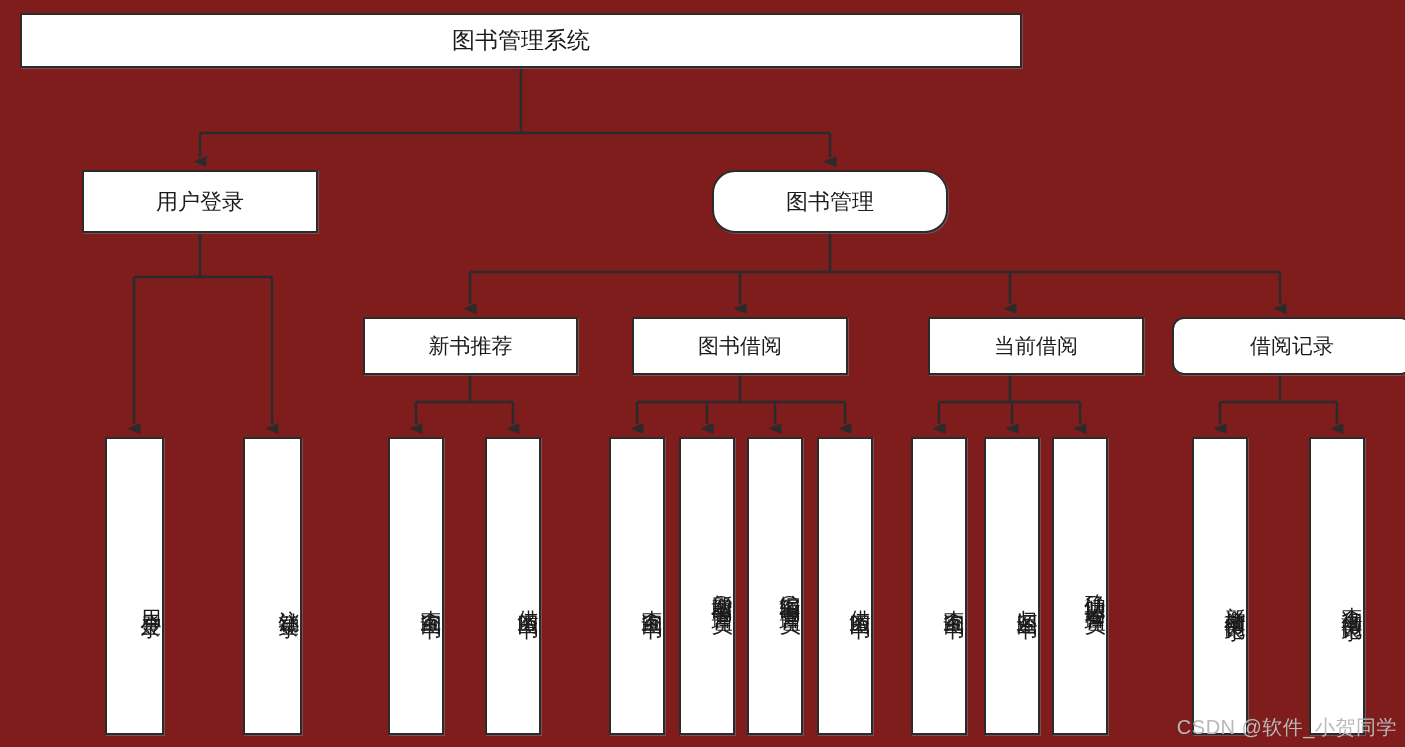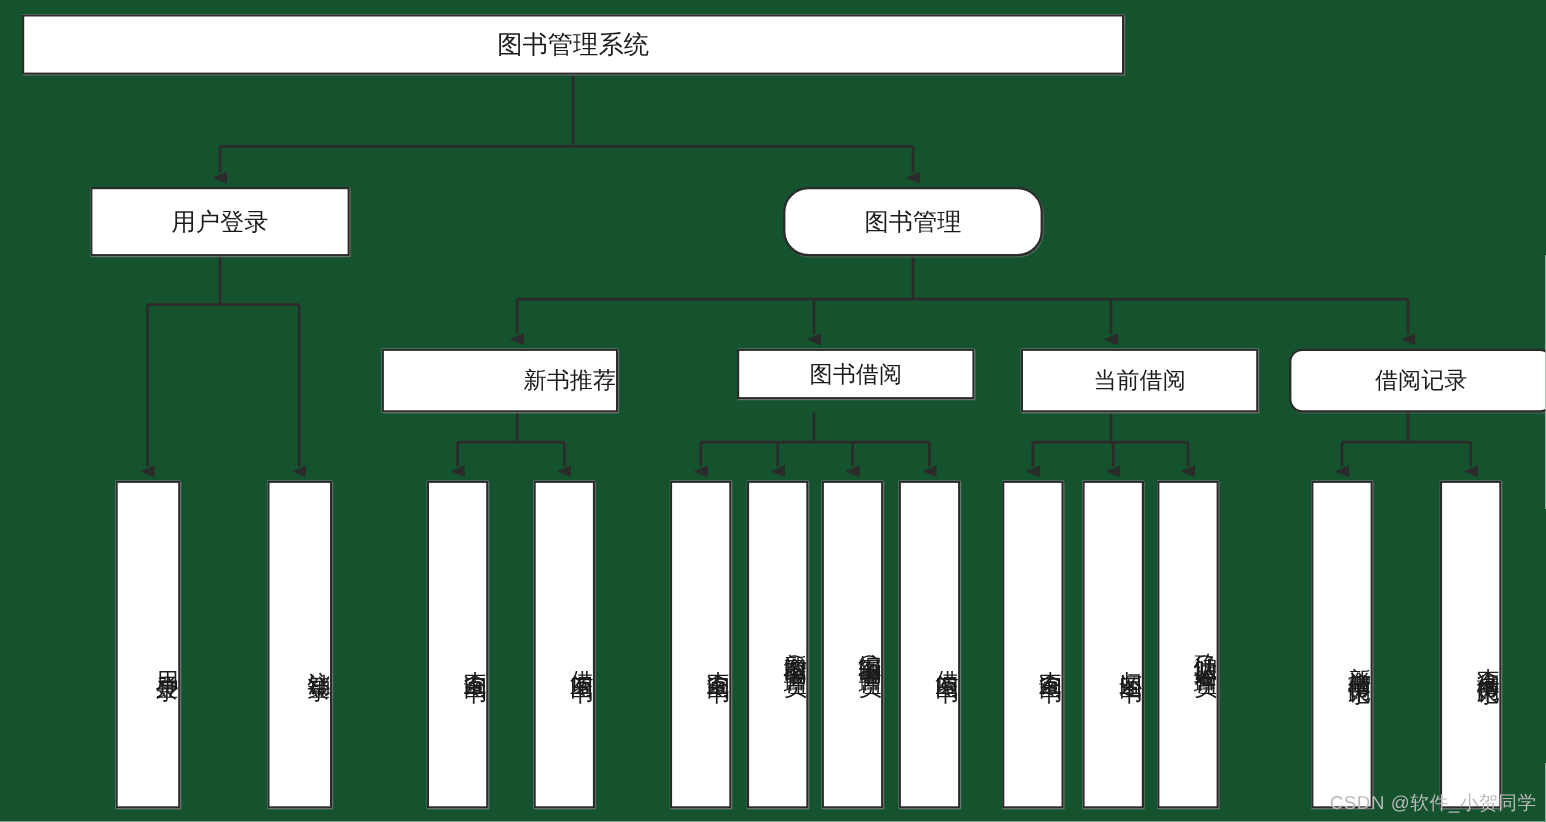--- a/index.html
+++ b/index.html
@@ -12,7 +12,7 @@
     position: relative;
     width: 1405px;
     height: 747px;
-    background: #14532d;
+    background: #7f1d1d;
     overflow: hidden;
     text-decoration: underline;
   }

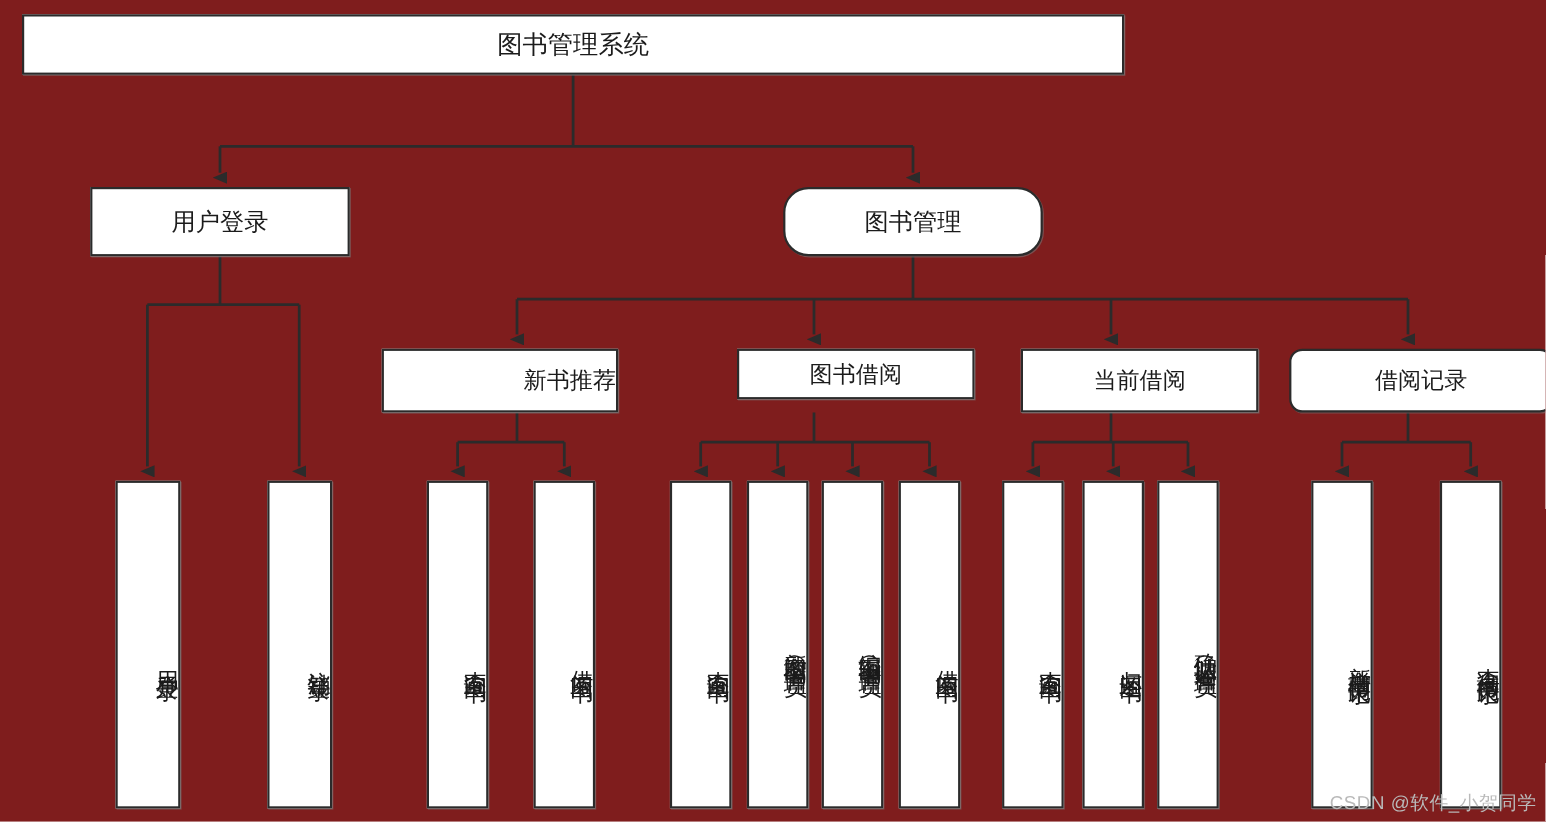--- a/index.html
+++ b/index.html
@@ -131,7 +131,7 @@
     <span class="label">图书管理</span>
   </div>
 
-  <div class="node level2" style="left:347px;top:317px;width:215px;height:58px;justify-content:flex-end;">
+  <div class="node level2" style="left:363px;top:317px;width:215px;height:58px;">
     <span class="label">新书推荐</span>
   </div>
   <div class="node level2" style="left:632px;top:317px;width:216px;height:46px;margin-left:38px;">

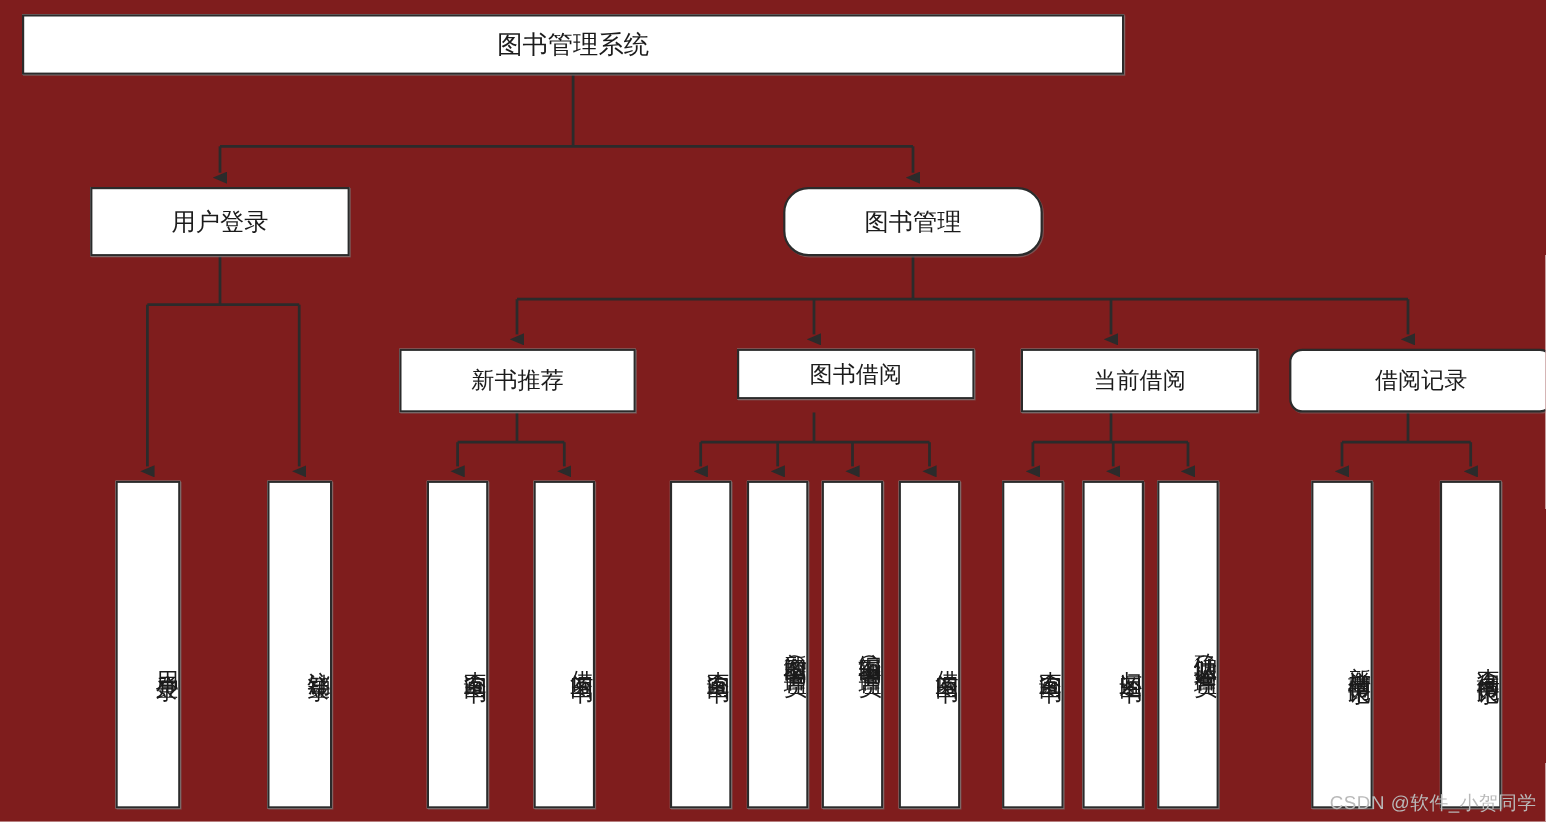--- a/index.html
+++ b/index.html
@@ -134,7 +134,7 @@
   <div class="node level2" style="left:363px;top:317px;width:215px;height:58px;">
     <span class="label">新书推荐</span>
   </div>
-  <div class="node level2" style="left:632px;top:317px;width:216px;height:46px;margin-left:38px;">
+  <div class="node level2" style="left:632px;top:317px;width:216px;height:58px;">
     <span class="label">图书借阅</span>
   </div>
   <div class="node level2" style="left:902px;top:317px;width:216px;height:58px;margin-left:26px;">

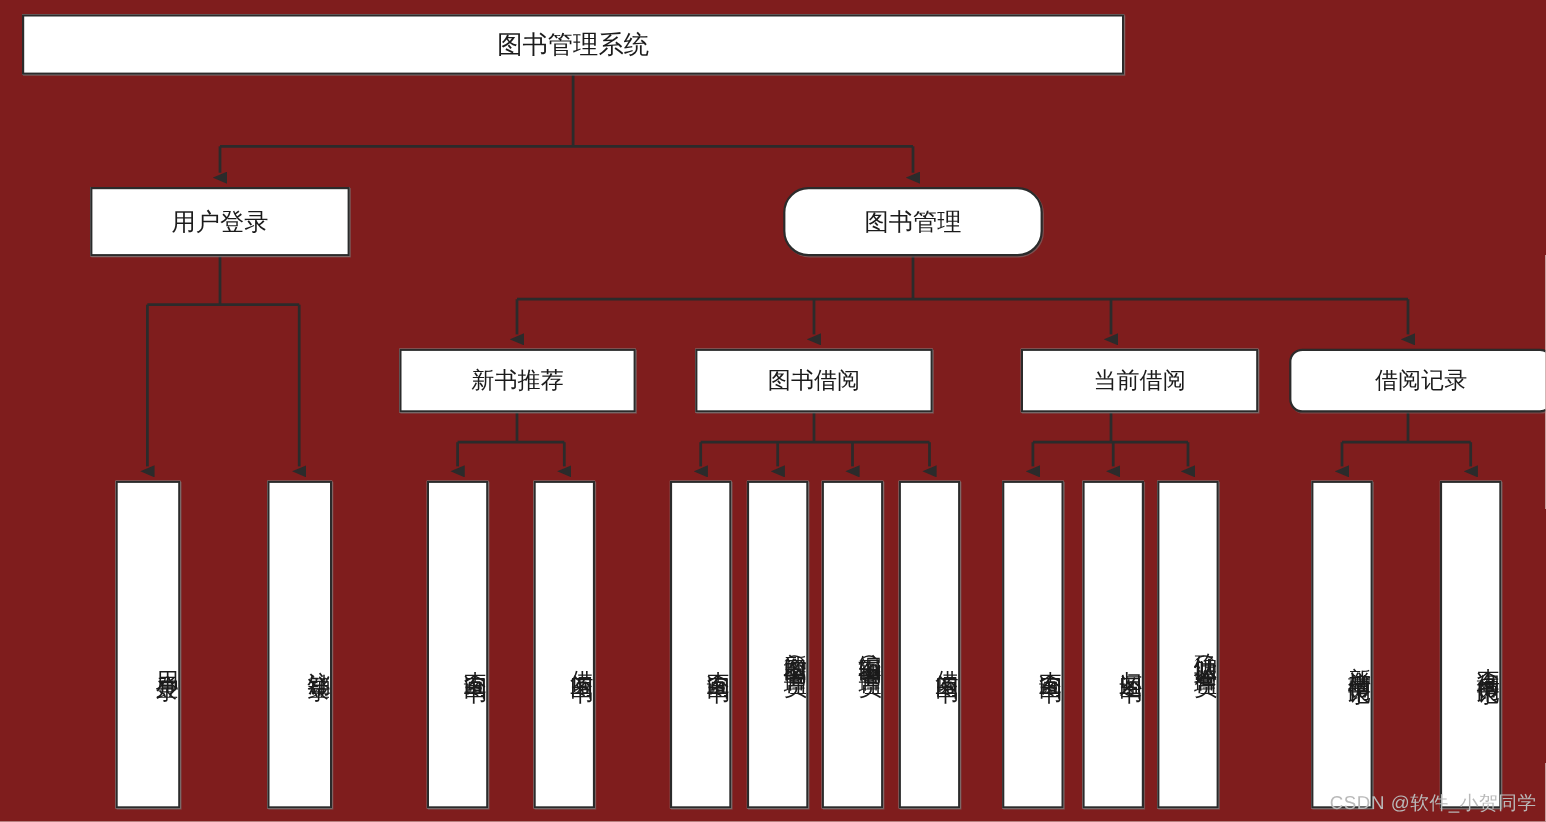--- a/index.html
+++ b/index.html
@@ -59,7 +59,7 @@
     position: absolute;
     right: 8px;
     bottom: 6px;
-    font-size: 17px;
+    font-size: 20px;
     color: #b9b9b9;
     letter-spacing: 0.5px;
     white-space: nowrap;

